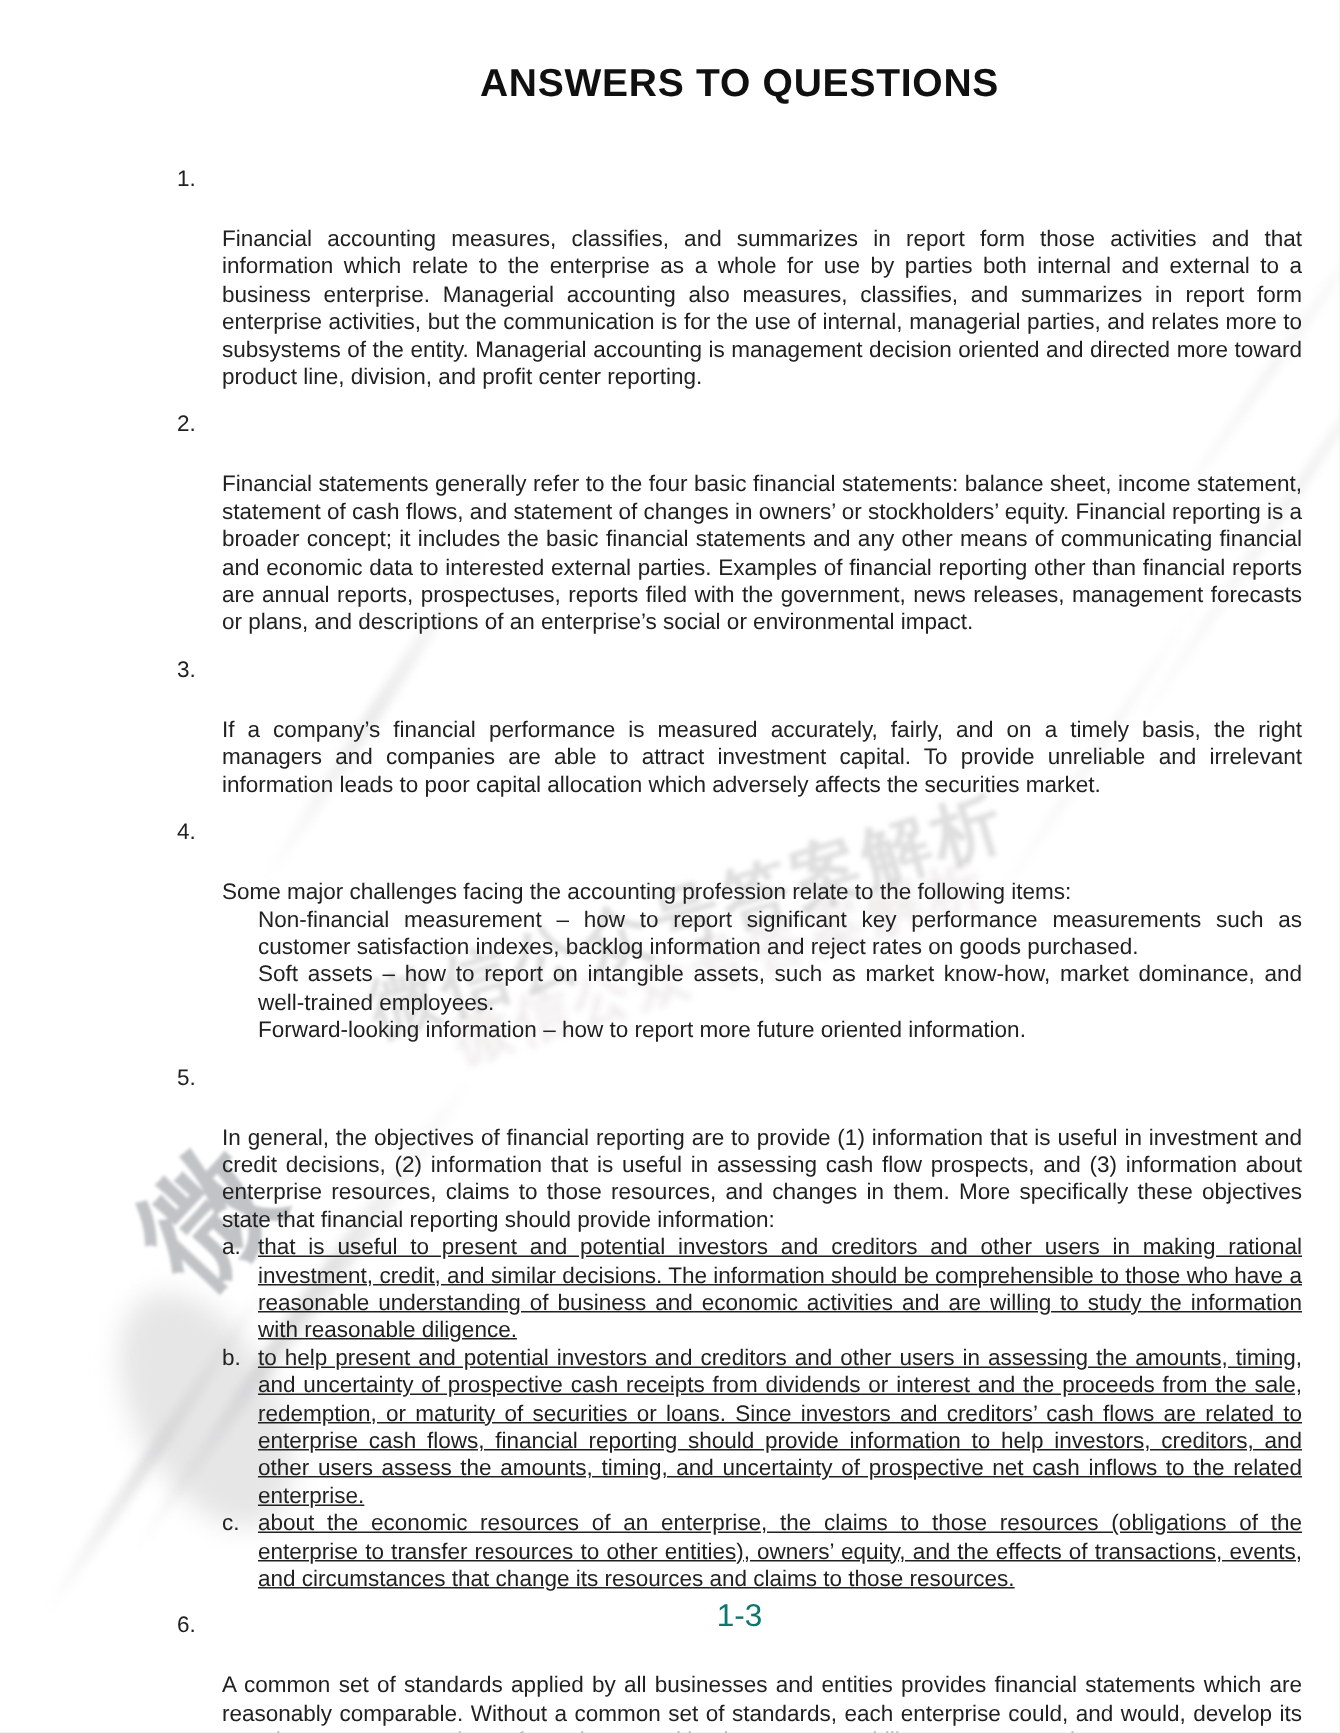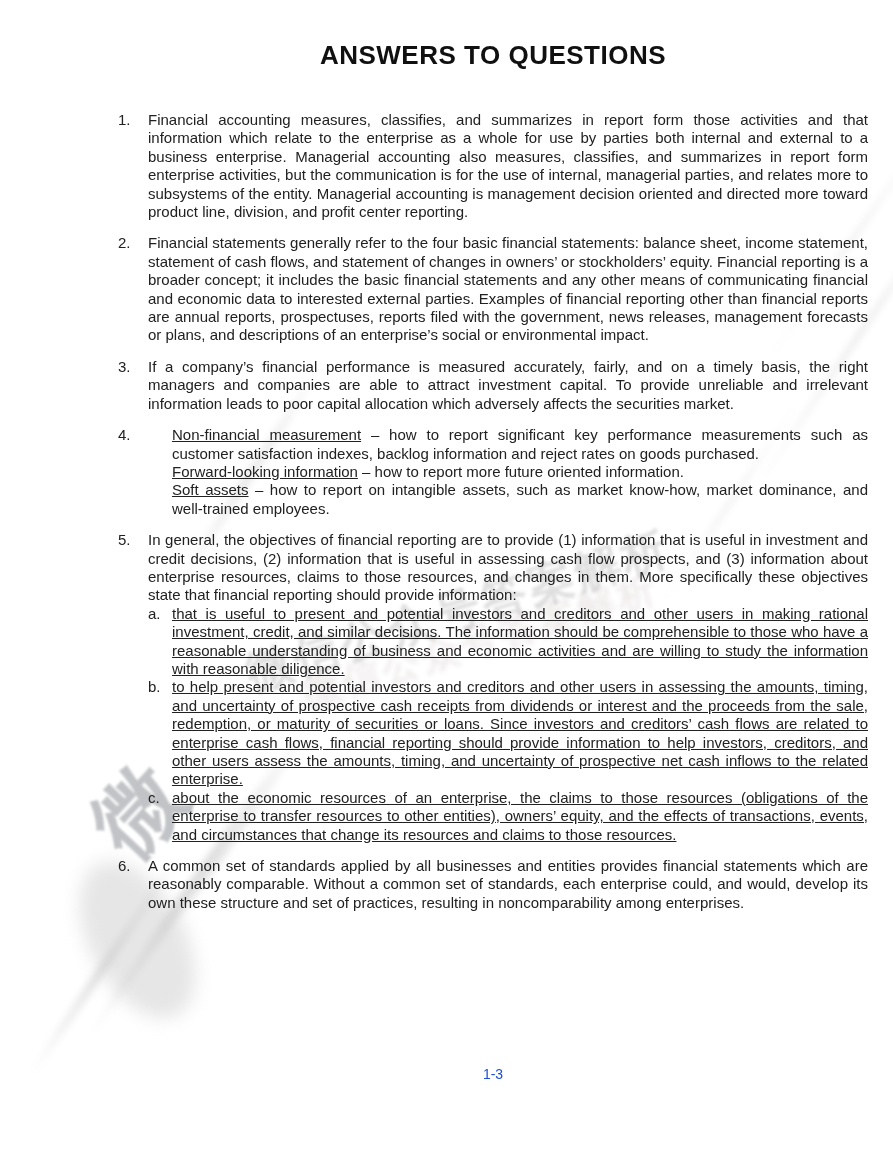--- a/index.html
+++ b/index.html
@@ -89,7 +89,7 @@
     line-height: 18.4px;
   }
   .answer .num { flex: 0 0 30px; width: 30px; }
-  .answer .abody { flex: 1; min-width: 0; }
+  .answer .abody { flex: 1; min-width: 0; margin-top: 40px; }
   p.just { margin: 0; text-align: justify; }
   .defs { margin-left: 24px; }
   .def-line { margin: 0; text-align: justify; }

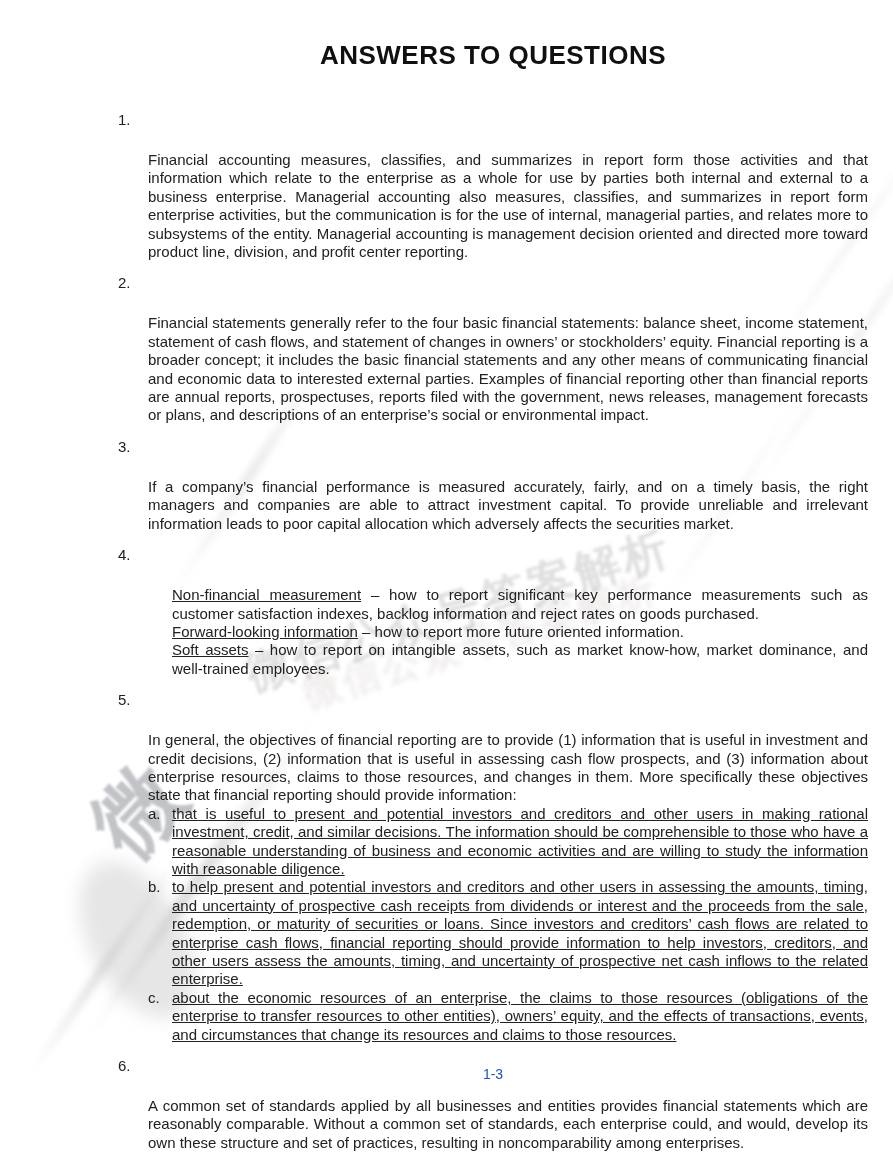--- a/index.html
+++ b/index.html
@@ -153,6 +153,7 @@
     <div class="answer">
       <div class="num">4.</div>
       <div class="abody">
+        <p class="just">Some major challenges facing the accounting profession relate to the following items:</p>
         <div class="defs">
           <p class="def-line"><span class="term">Non-financial measurement</span><span> – how to report significant key performance measurements such as customer satisfaction indexes, backlog information and reject rates on goods purchased.</span></p>
           <p class="def-line"><span class="term">Forward-looking information</span><span> – how to report more future oriented information.</span></p>

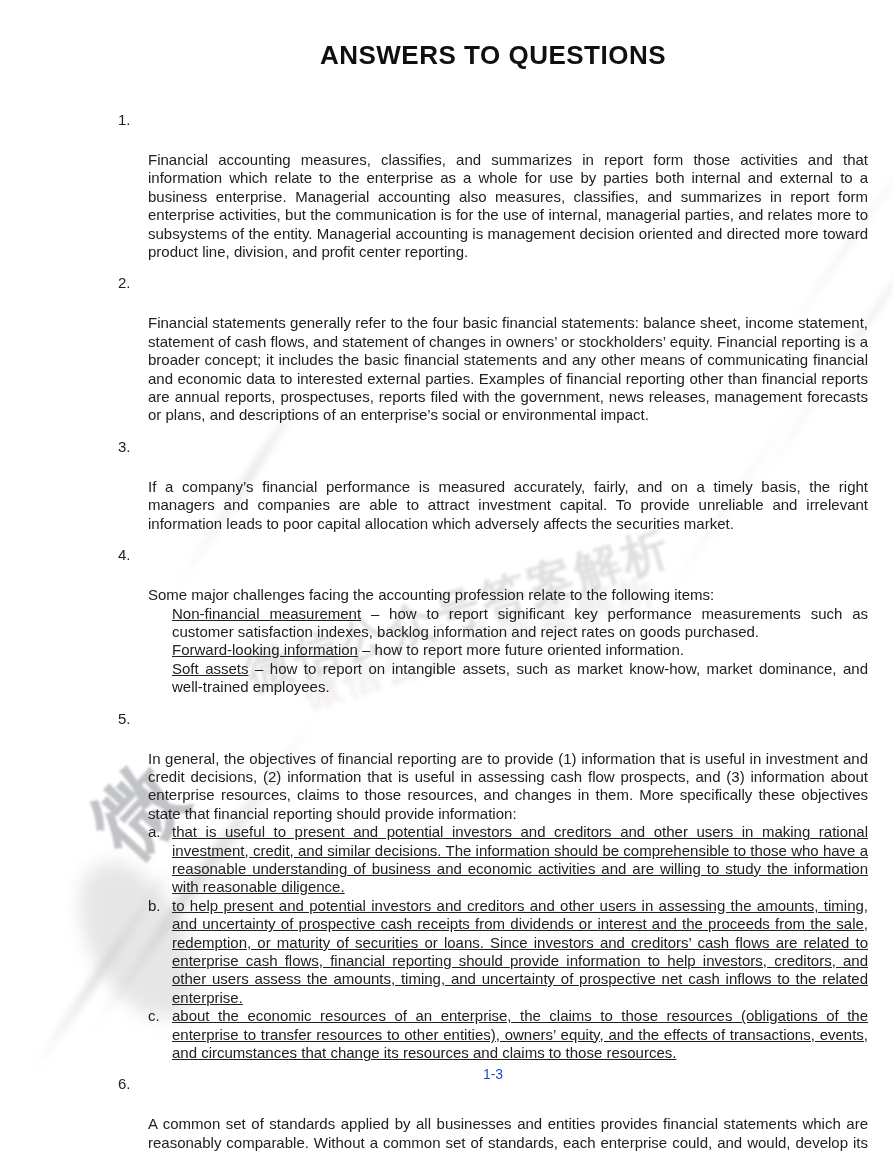--- a/index.html
+++ b/index.html
@@ -93,7 +93,7 @@
   p.just { margin: 0; text-align: justify; }
   .defs { margin-left: 24px; }
   .def-line { margin: 0; text-align: justify; }
-  .term { text-decoration: underline; }
+  .term { }
   .sub { display: flex; }
   .sub .letter { flex: 0 0 24px; width: 24px; }
   .sub p { flex: 1; min-width: 0; text-decoration: underline; }

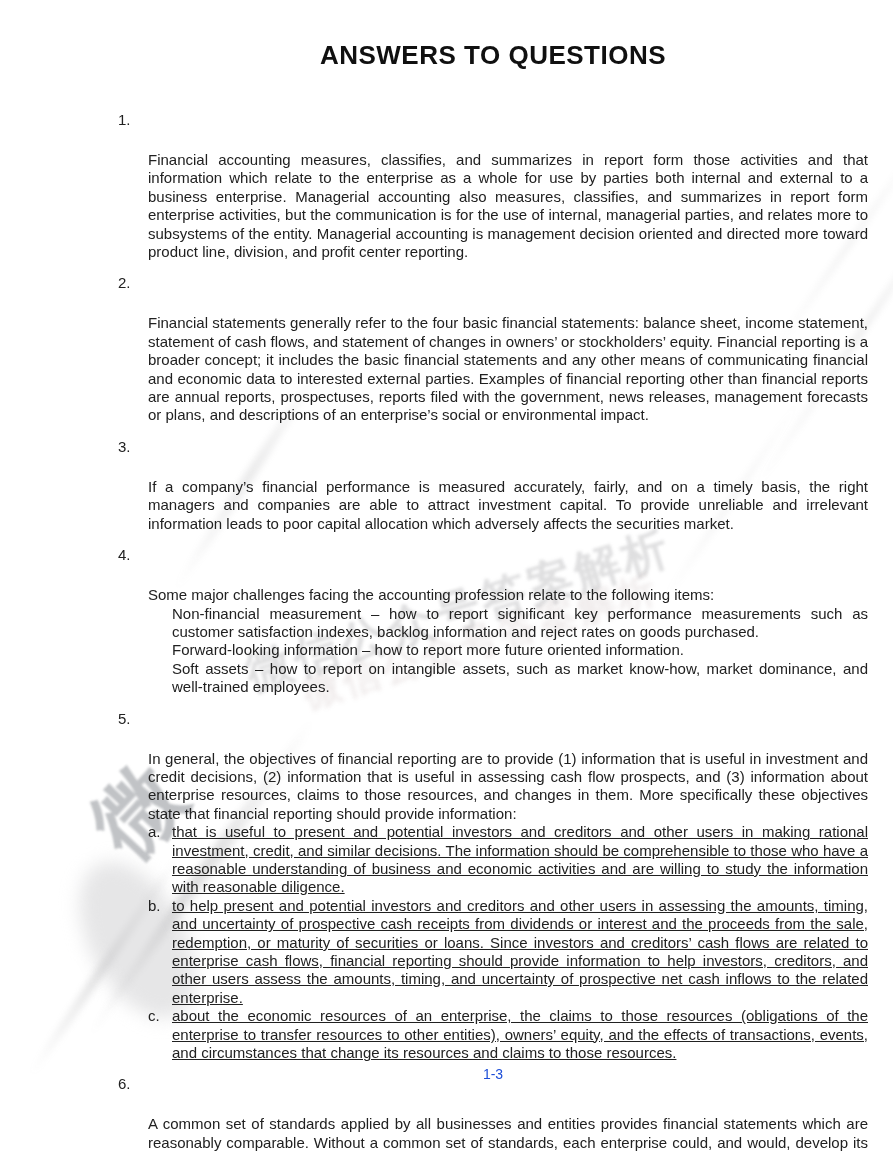--- a/index.html
+++ b/index.html
@@ -156,8 +156,8 @@
         <p class="just">Some major challenges facing the accounting profession relate to the following items:</p>
         <div class="defs">
           <p class="def-line"><span class="term">Non-financial measurement</span><span> – how to report significant key performance measurements such as customer satisfaction indexes, backlog information and reject rates on goods purchased.</span></p>
+          <p class="def-line"><span class="term">Soft assets</span><span> – how to report on intangible assets, such as market know-how, market dominance, and well-trained employees.</span></p>
           <p class="def-line"><span class="term">Forward-looking information</span><span> – how to report more future oriented information.</span></p>
-          <p class="def-line"><span class="term">Soft assets</span><span> – how to report on intangible assets, such as market know-how, market dominance, and well-trained employees.</span></p>
         </div>
       </div>
     </div>

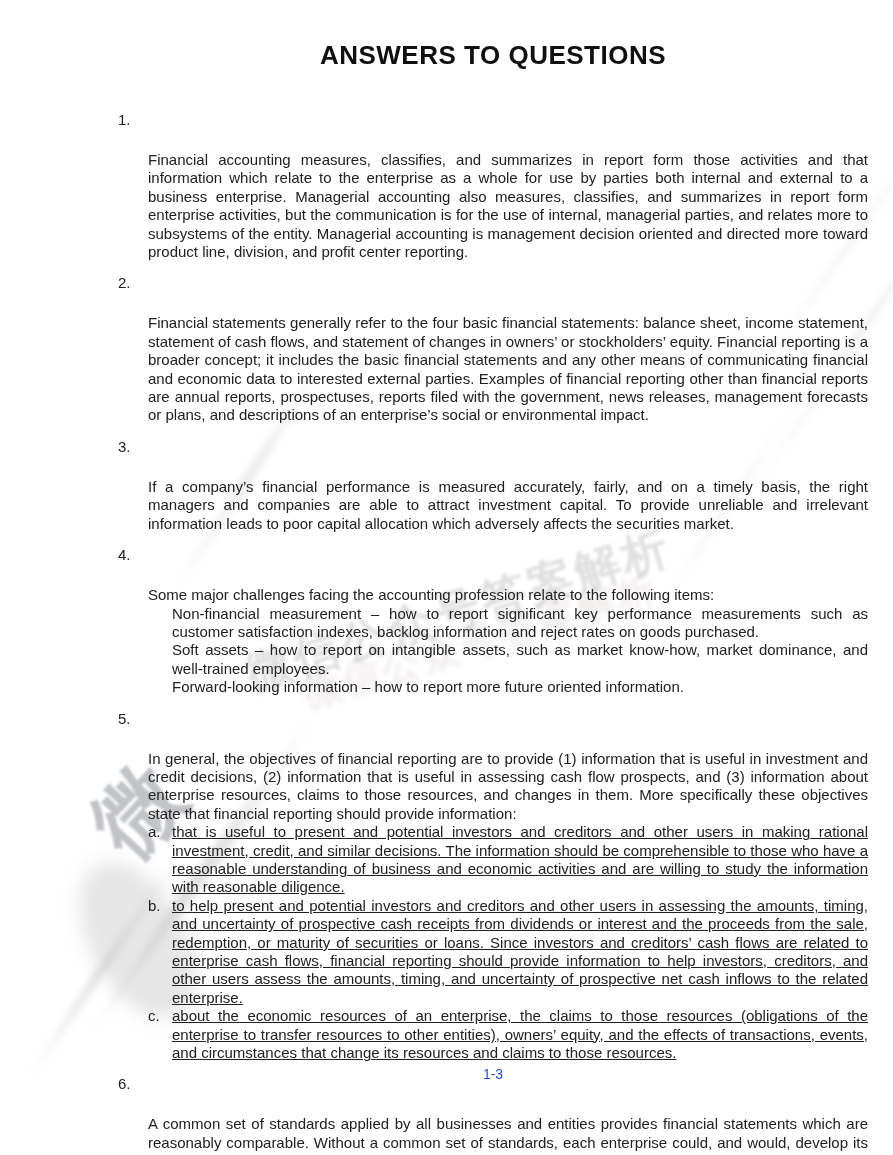--- a/index.html
+++ b/index.html
@@ -102,8 +102,8 @@
     left: 118px; top: 1066px;
     width: 750px;
     text-align: center;
-    font-size: 14px;
-    color: #1d4ed8;
+    font-size: 21px;
+    color: #0f766e;
     z-index: 1;
   }
 </style>

